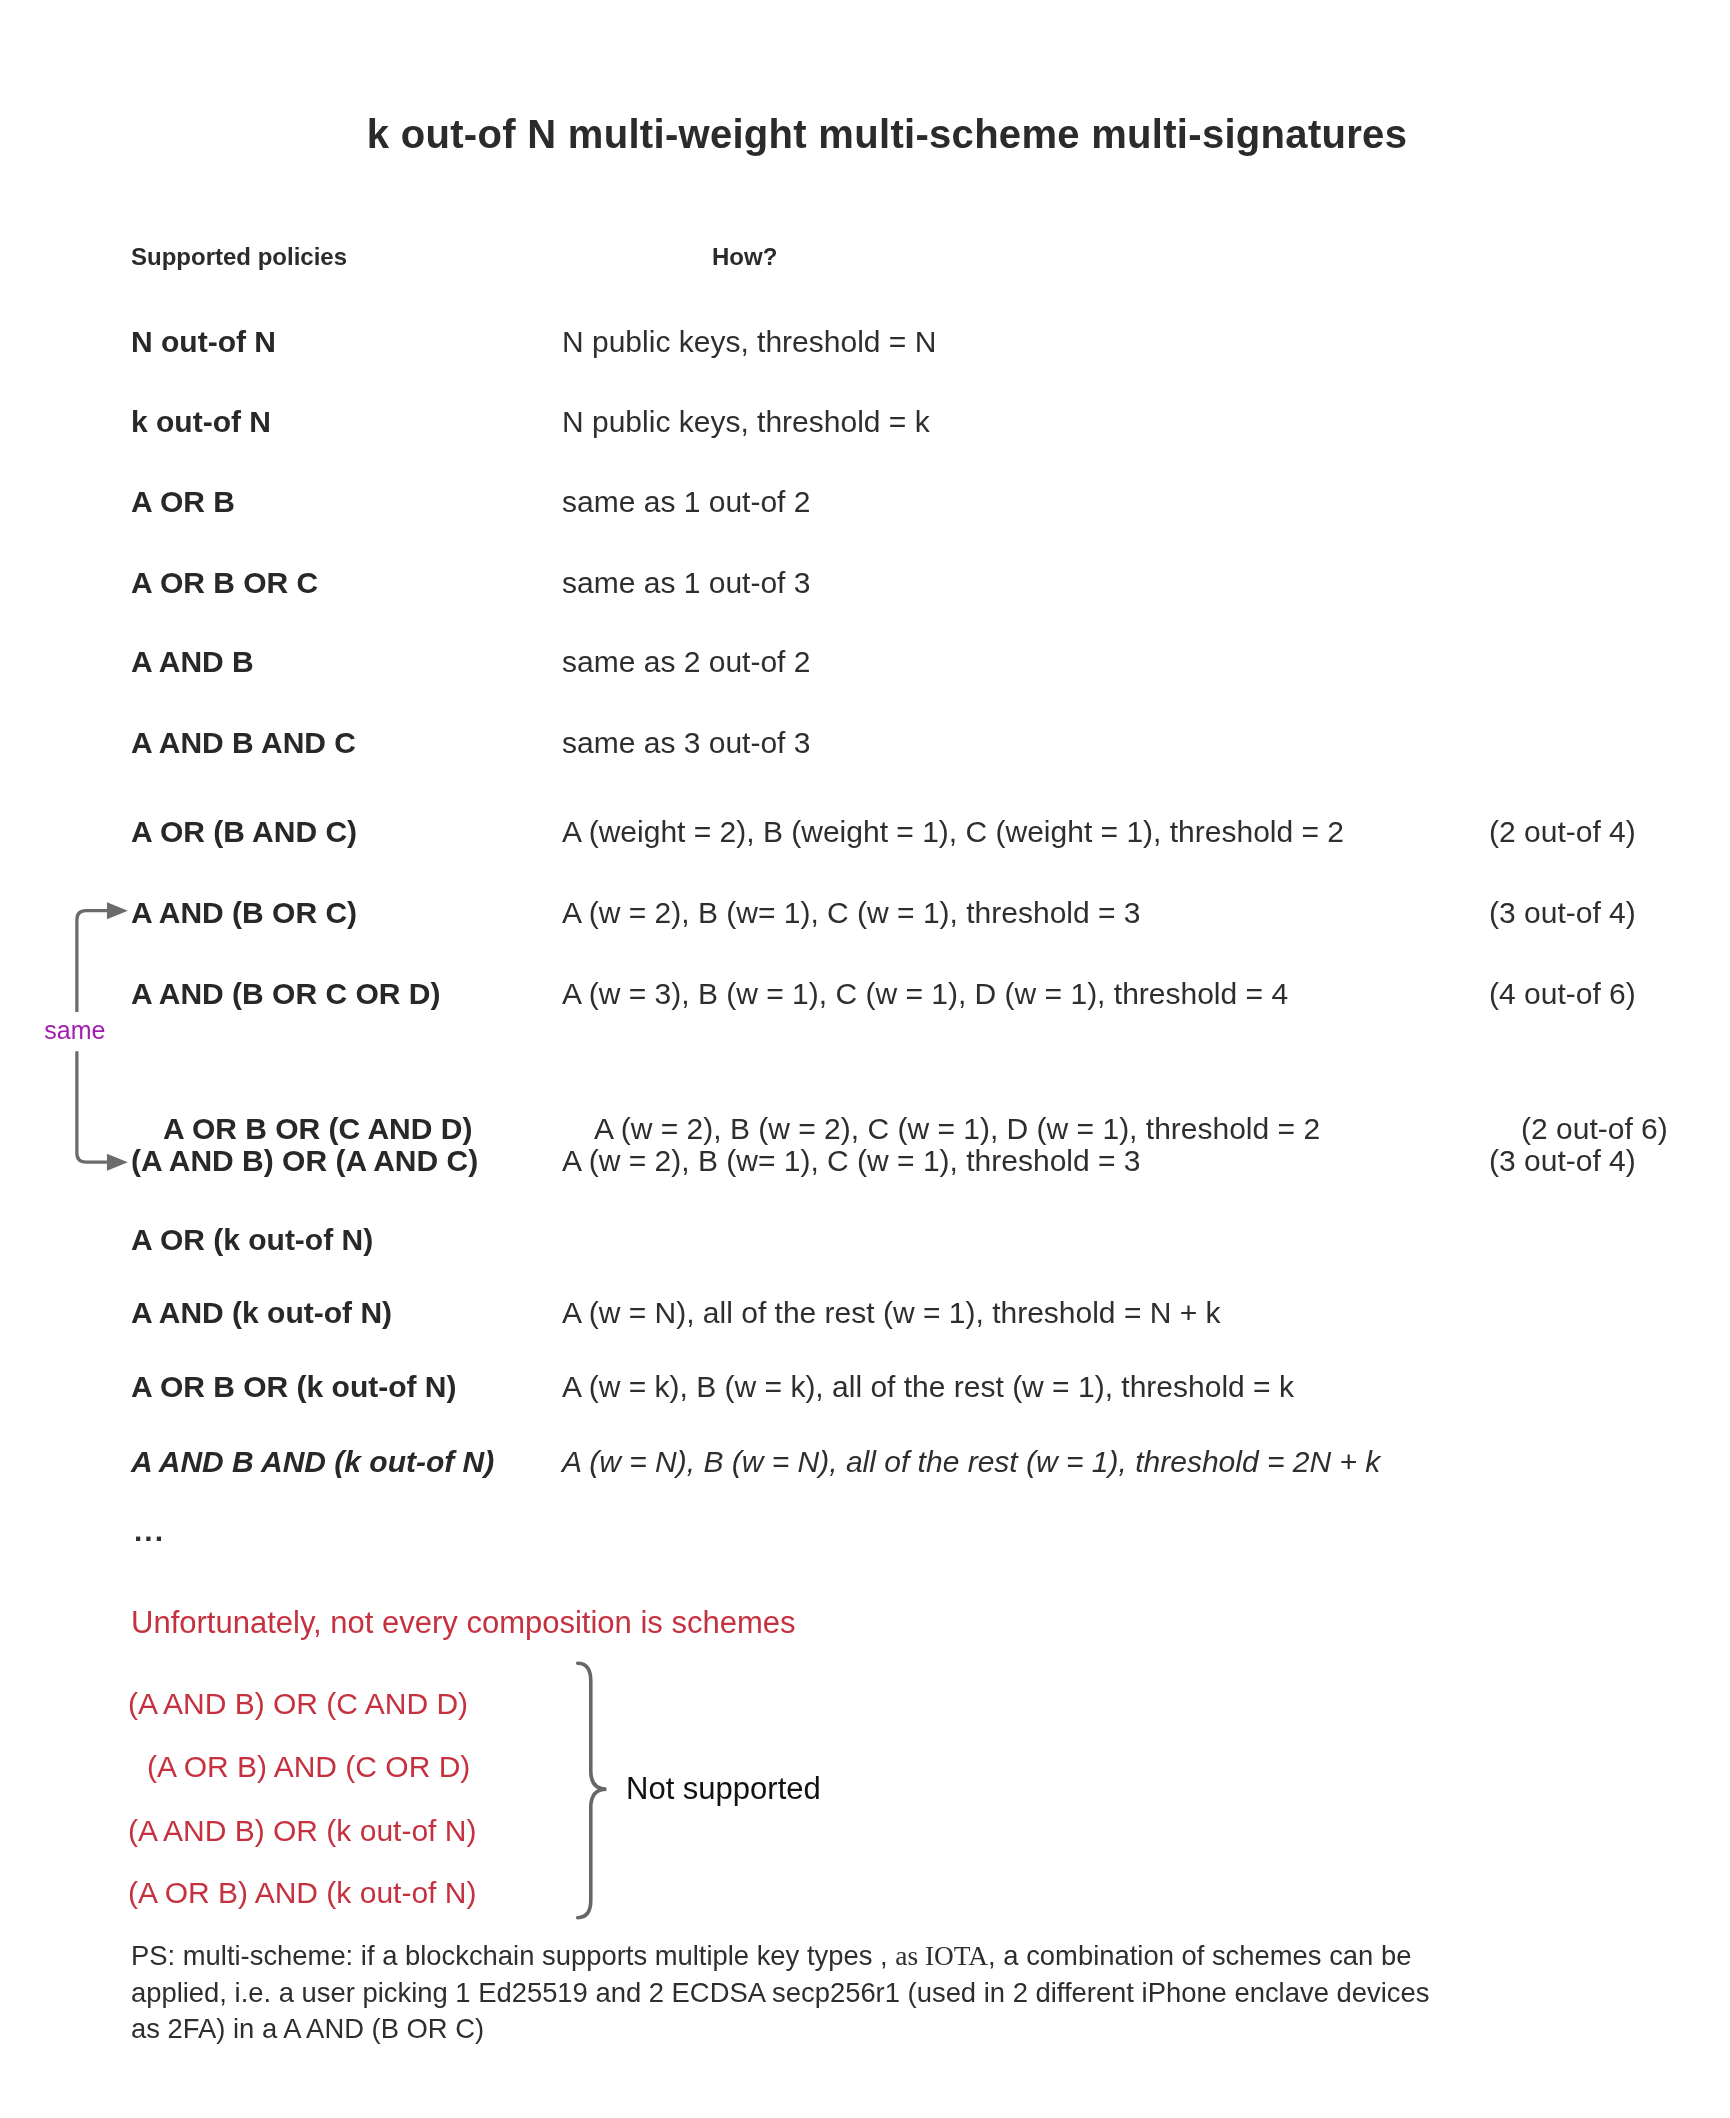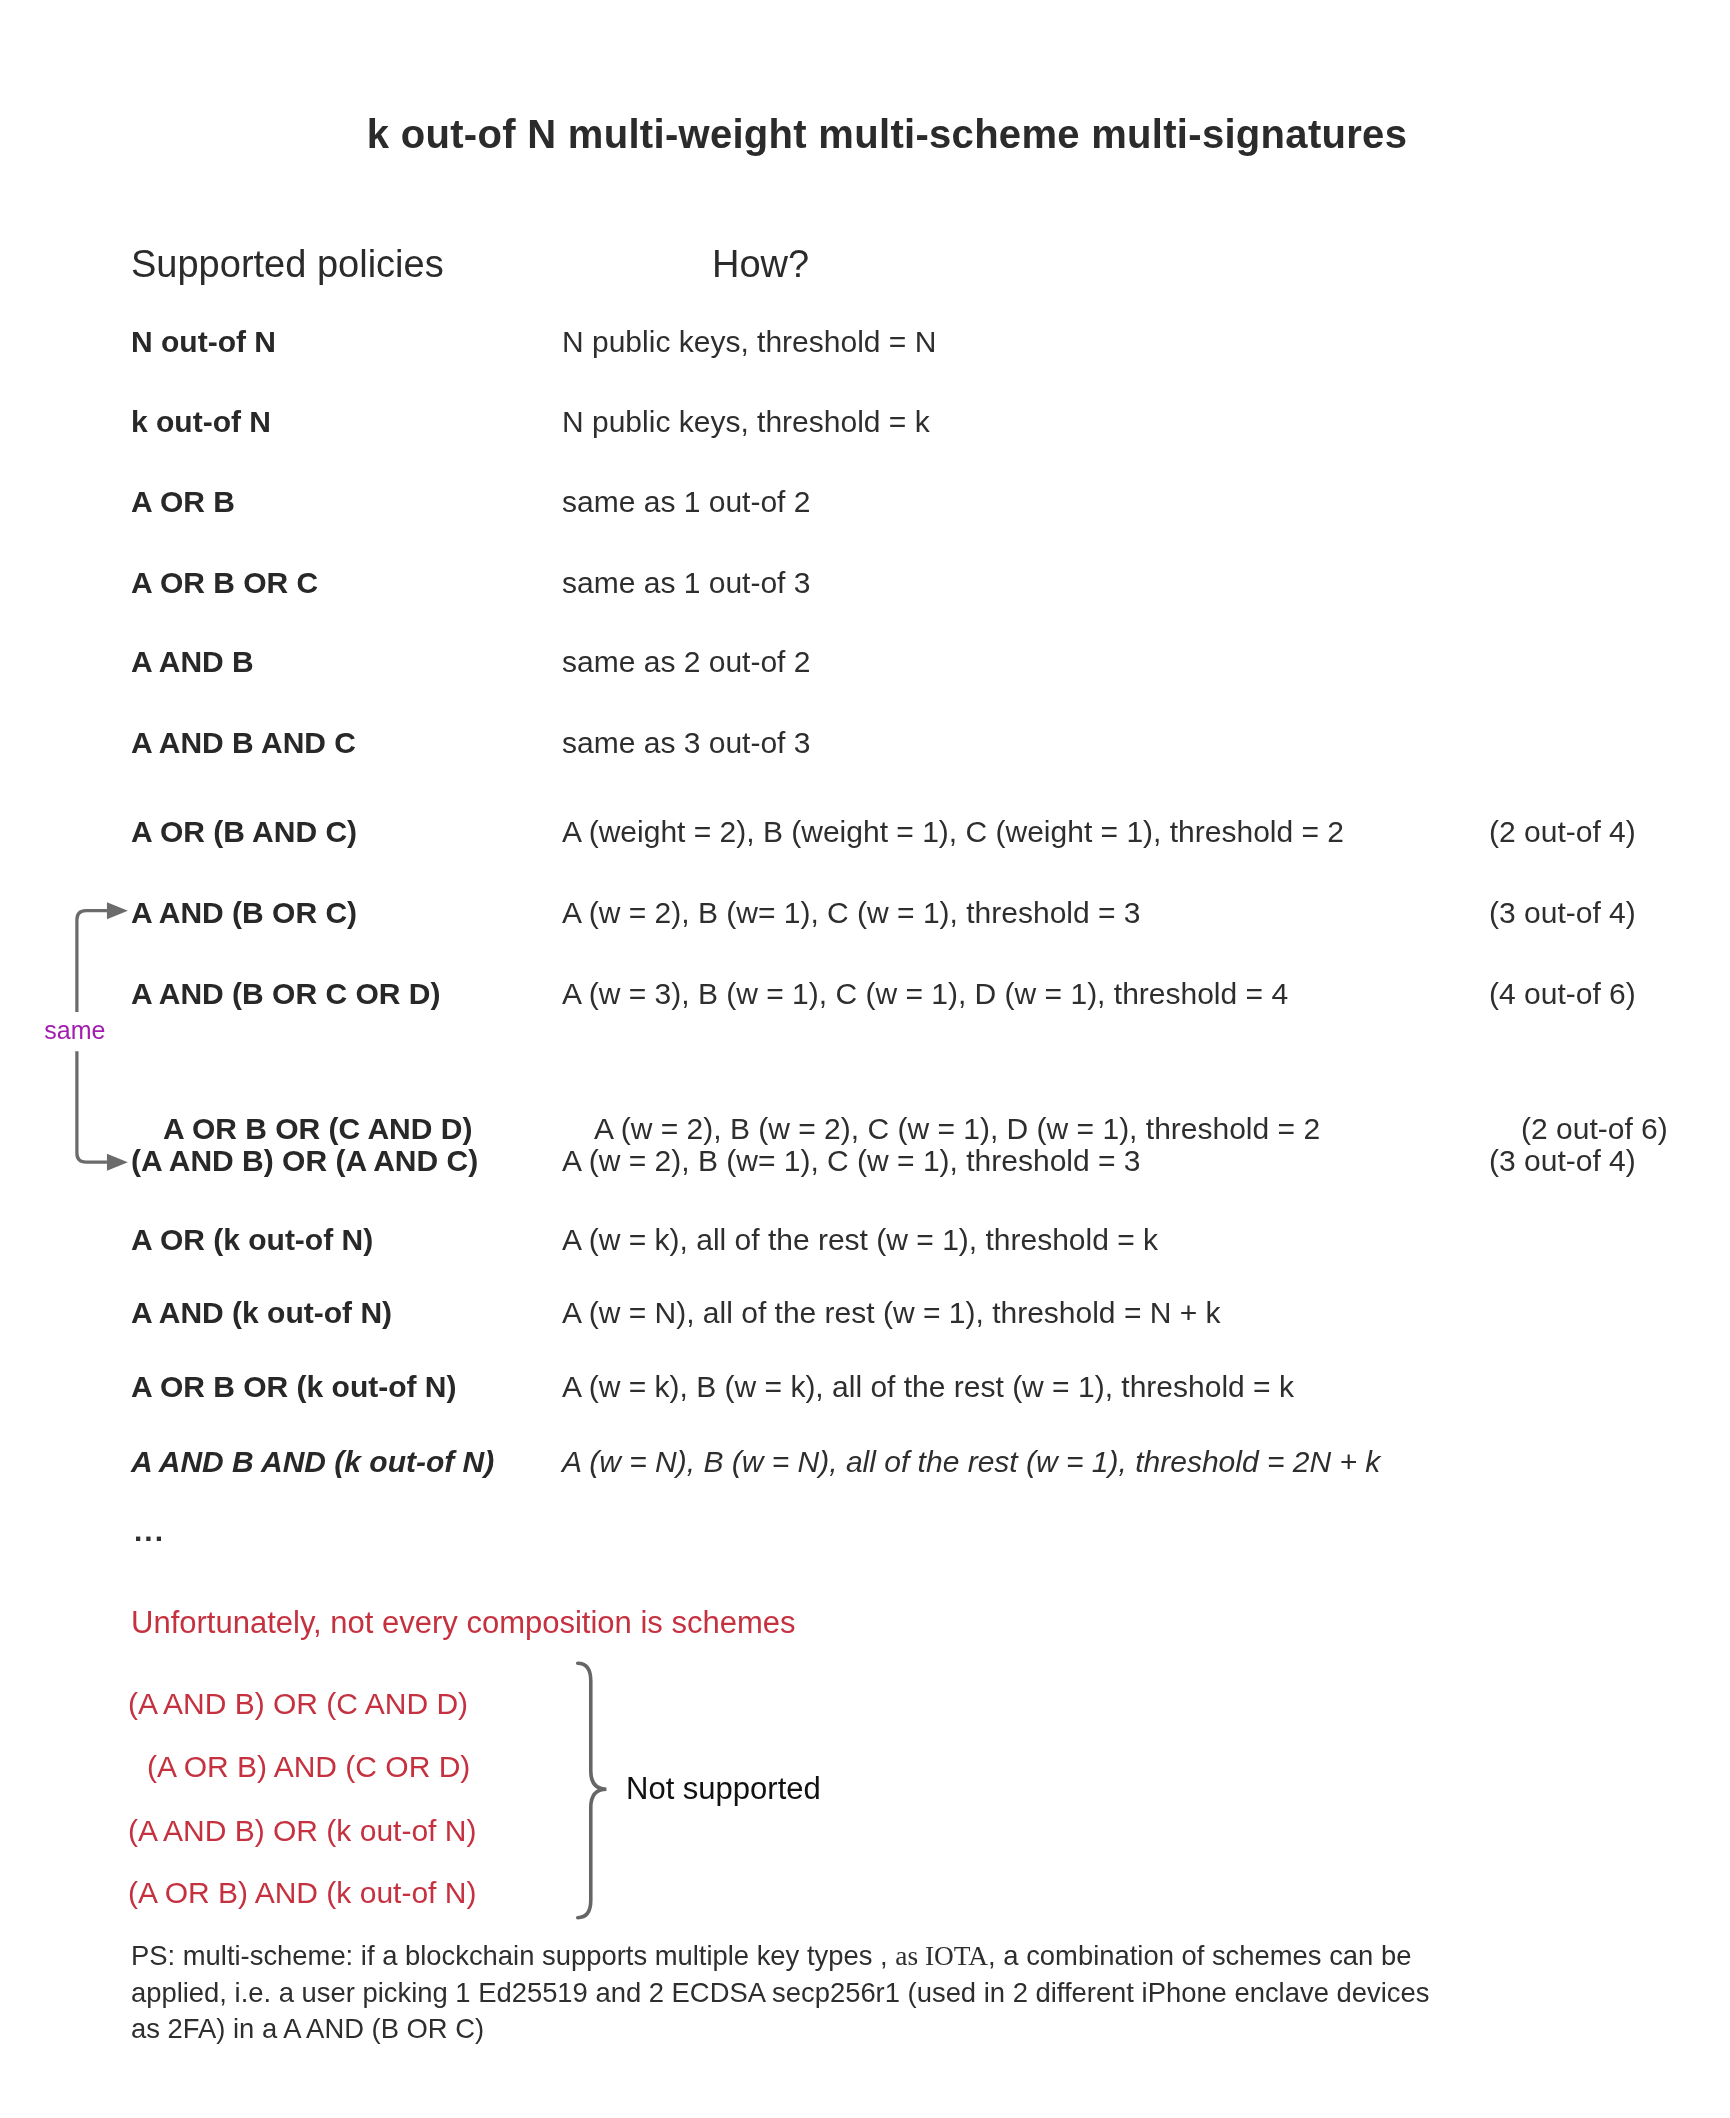--- a/index.html
+++ b/index.html
@@ -17,7 +17,7 @@
     letter-spacing:0.3px;
     padding-left:22px;
   }
-  .colhead{position:absolute;font-size:38px;font-weight:400;white-space:nowrap;}
+  .colhead{position:absolute;font-size:24px;font-weight:700;white-space:nowrap;}
   .colhead.policies{left:131px;top:243px;}
   .colhead.how{left:712px;top:243px;}
 

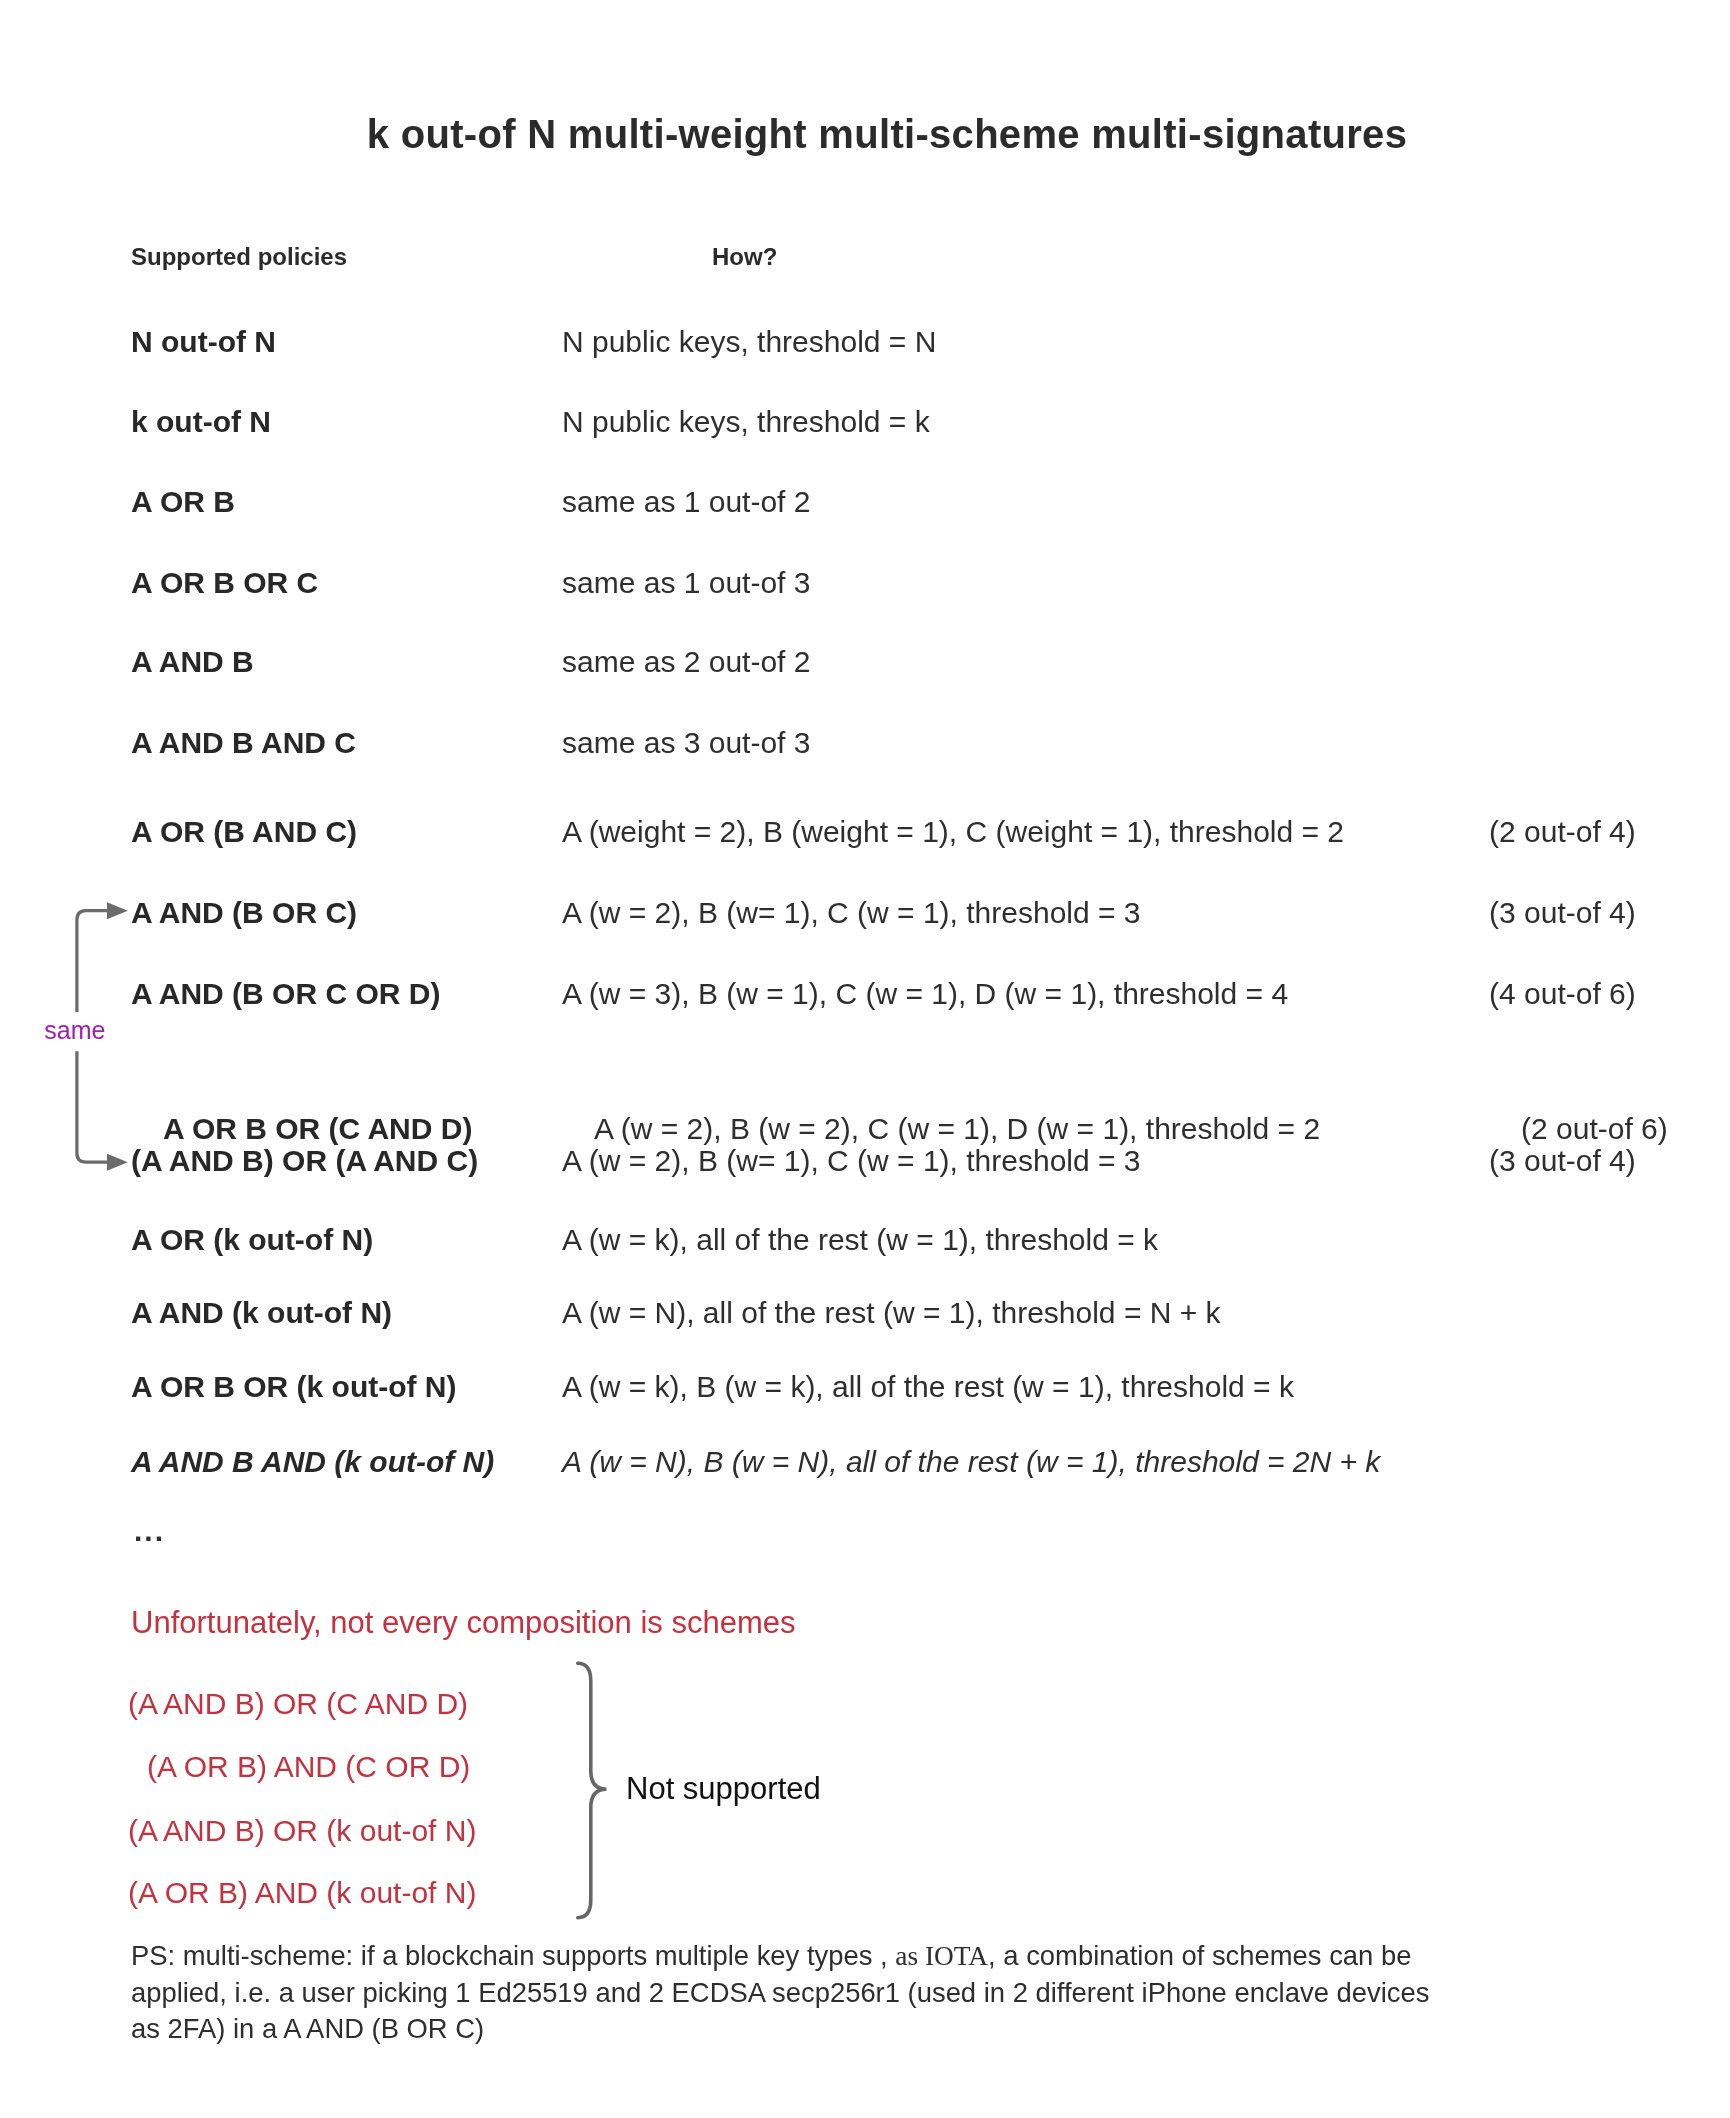--- a/index.html
+++ b/index.html
@@ -109,7 +109,6 @@
     </div>
       <div class="prow" style="top: 1223px;">
       <div class="cell policy">A OR (k out-of N)</div>
-      <div class="cell howv">A (w = k), all of the rest (w = 1), threshold = k</div>
       <div class="cell outof"></div>
     </div>
       <div class="prow" style="top: 1296px;">

